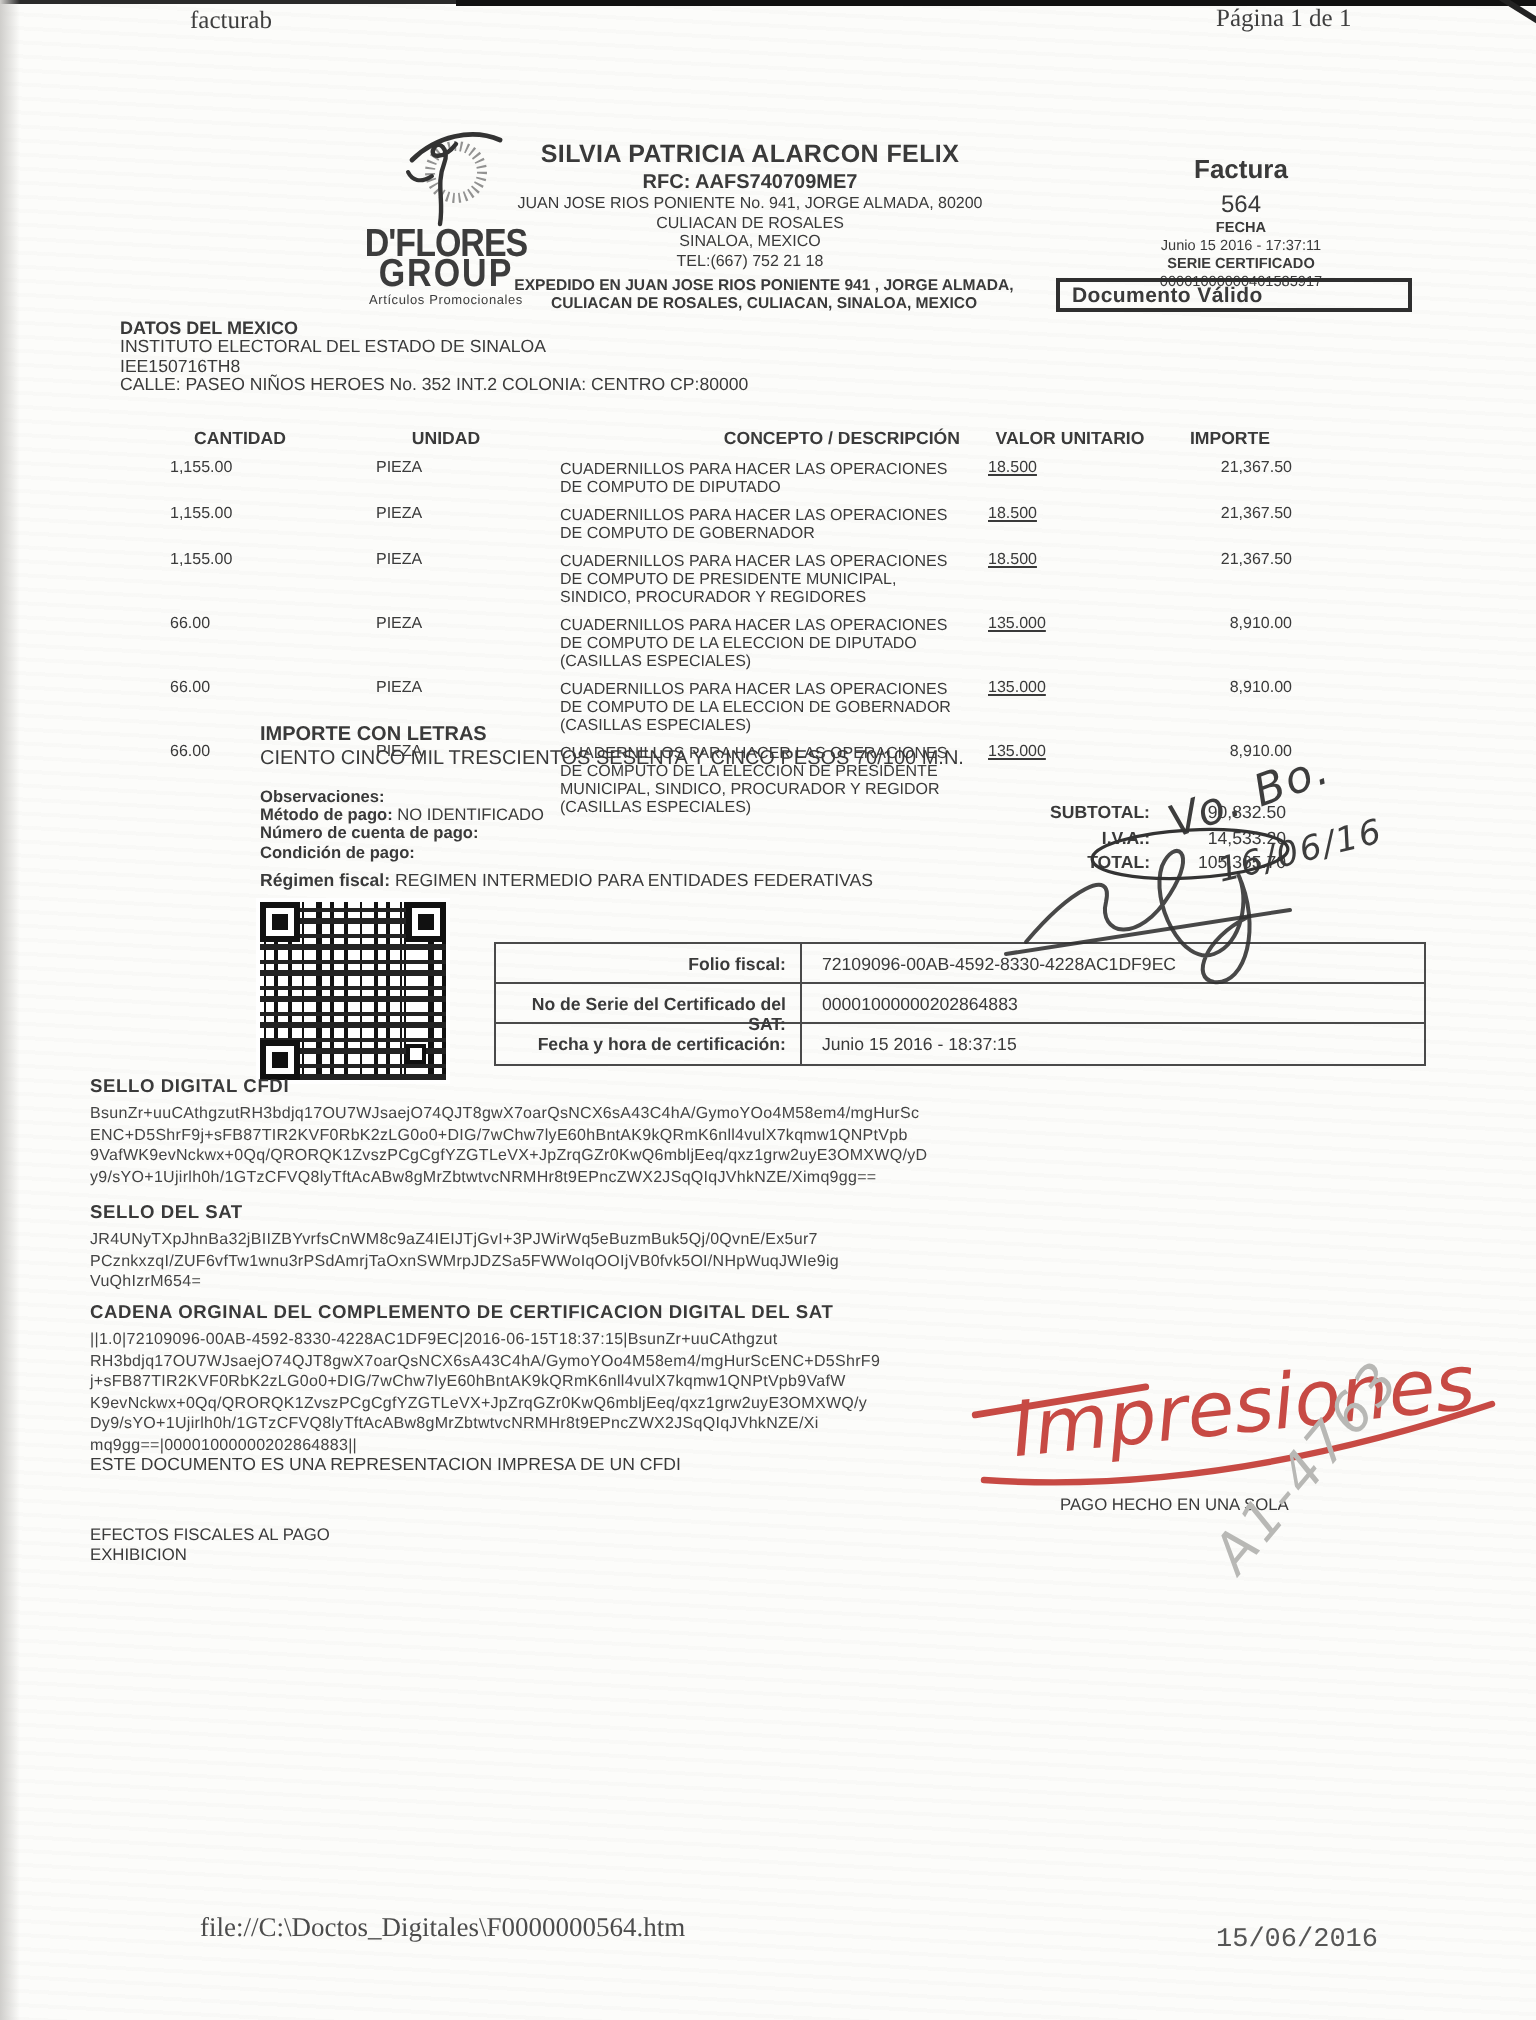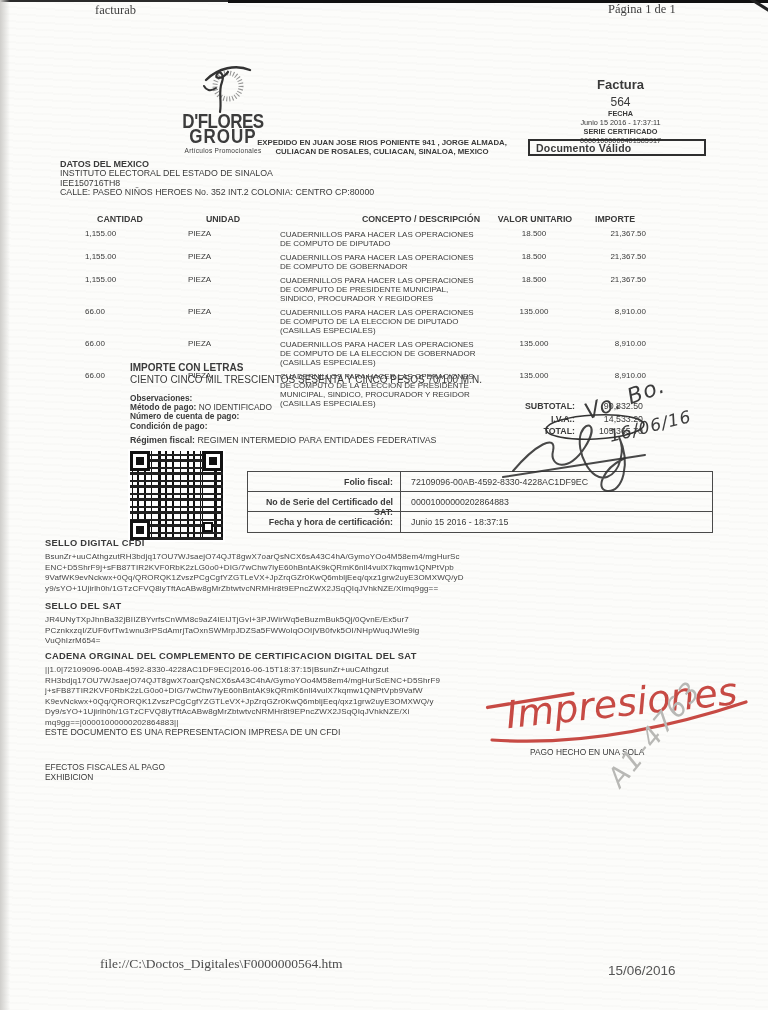--- a/index.html
+++ b/index.html
@@ -156,6 +156,14 @@
     <div class="logo-tag">Artículos Promocionales</div>
   </div>
 
+  <div class="abs issuer">
+    <div class="issuer-name">SILVIA PATRICIA ALARCON FELIX</div>
+    <div class="issuer-rfc">RFC: AAFS740709ME7</div>
+    <div class="issuer-addr">JUAN JOSE RIOS PONIENTE No. 941, JORGE ALMADA, 80200</div>
+    <div class="issuer-addr">CULIACAN DE ROSALES</div>
+    <div class="issuer-addr">SINALOA, MEXICO</div>
+    <div class="issuer-addr">TEL:(667) 752 21 18</div>
+  </div>
   <div class="abs expedido">
     <div>EXPEDIDO EN JUAN JOSE RIOS PONIENTE 941 , JORGE ALMADA,</div>
     <div>CULIACAN DE ROSALES, CULIACAN, SINALOA, MEXICO</div>

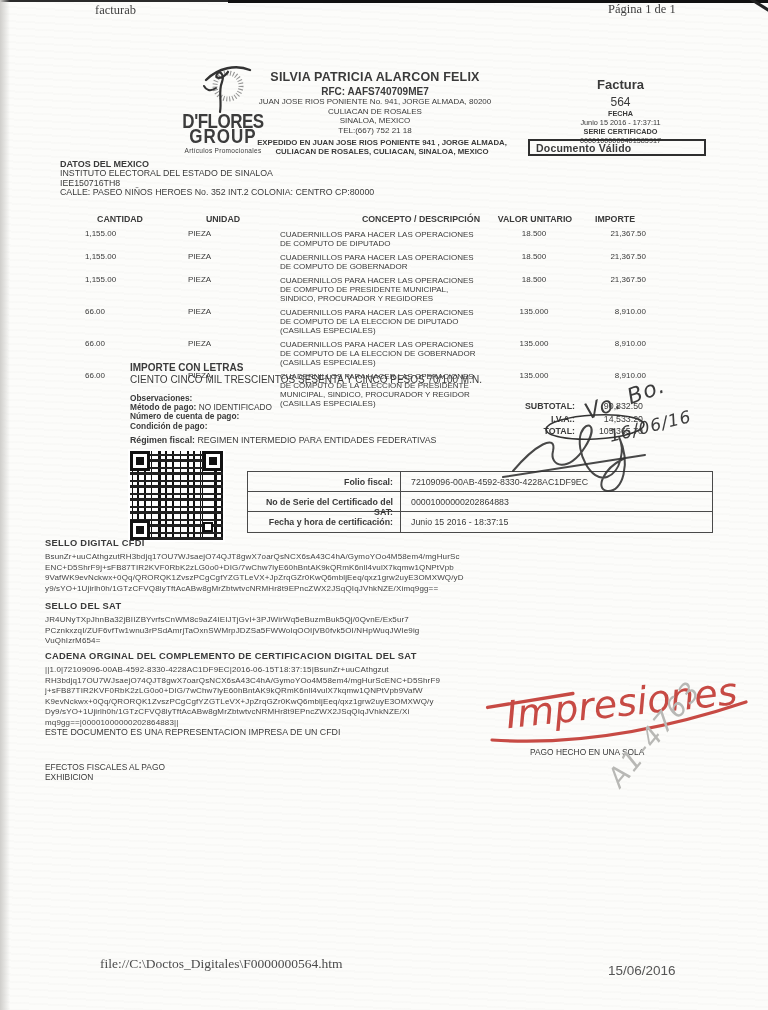--- a/index.html
+++ b/index.html
@@ -69,7 +69,7 @@
   .c-qty { margin-left:85px; width:70px; text-align:left; }
   .c-unit { margin-left:33px; width:70px; }
   .c-con { margin-left:22px; width:196px; line-height:9px; }
-  .c-val { margin-left:18px; width:80px; text-align:center; }
+  .c-val { margin-left:18px; width:80px; text-align:left;text-decoration:underline; }
   .c-imp { margin-left:10px; width:62px; text-align:right; }
 
   

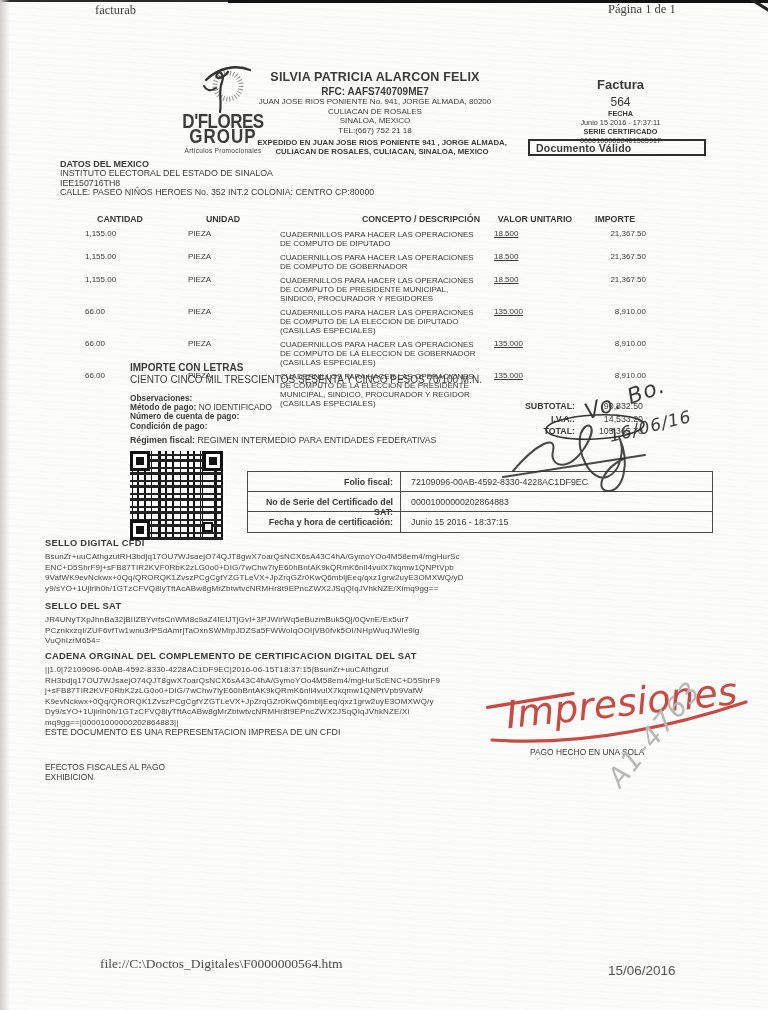--- a/index.html
+++ b/index.html
@@ -129,7 +129,7 @@
 
   
   .footer-url { top:956px; left:100px; font-family:"Liberation Serif", serif; font-size:13.5px; color:#4c4c4c; }
-  .footer-date { top:963px; left:608px; font-family:Liberation Sans, sans-serif; font-size:13.5px; color:#555; }
+  .footer-date { top:963px; left:608px; font-family:Liberation Mono, monospace; font-size:13.5px; color:#555; }
 </style>
 </head>
 <body>

